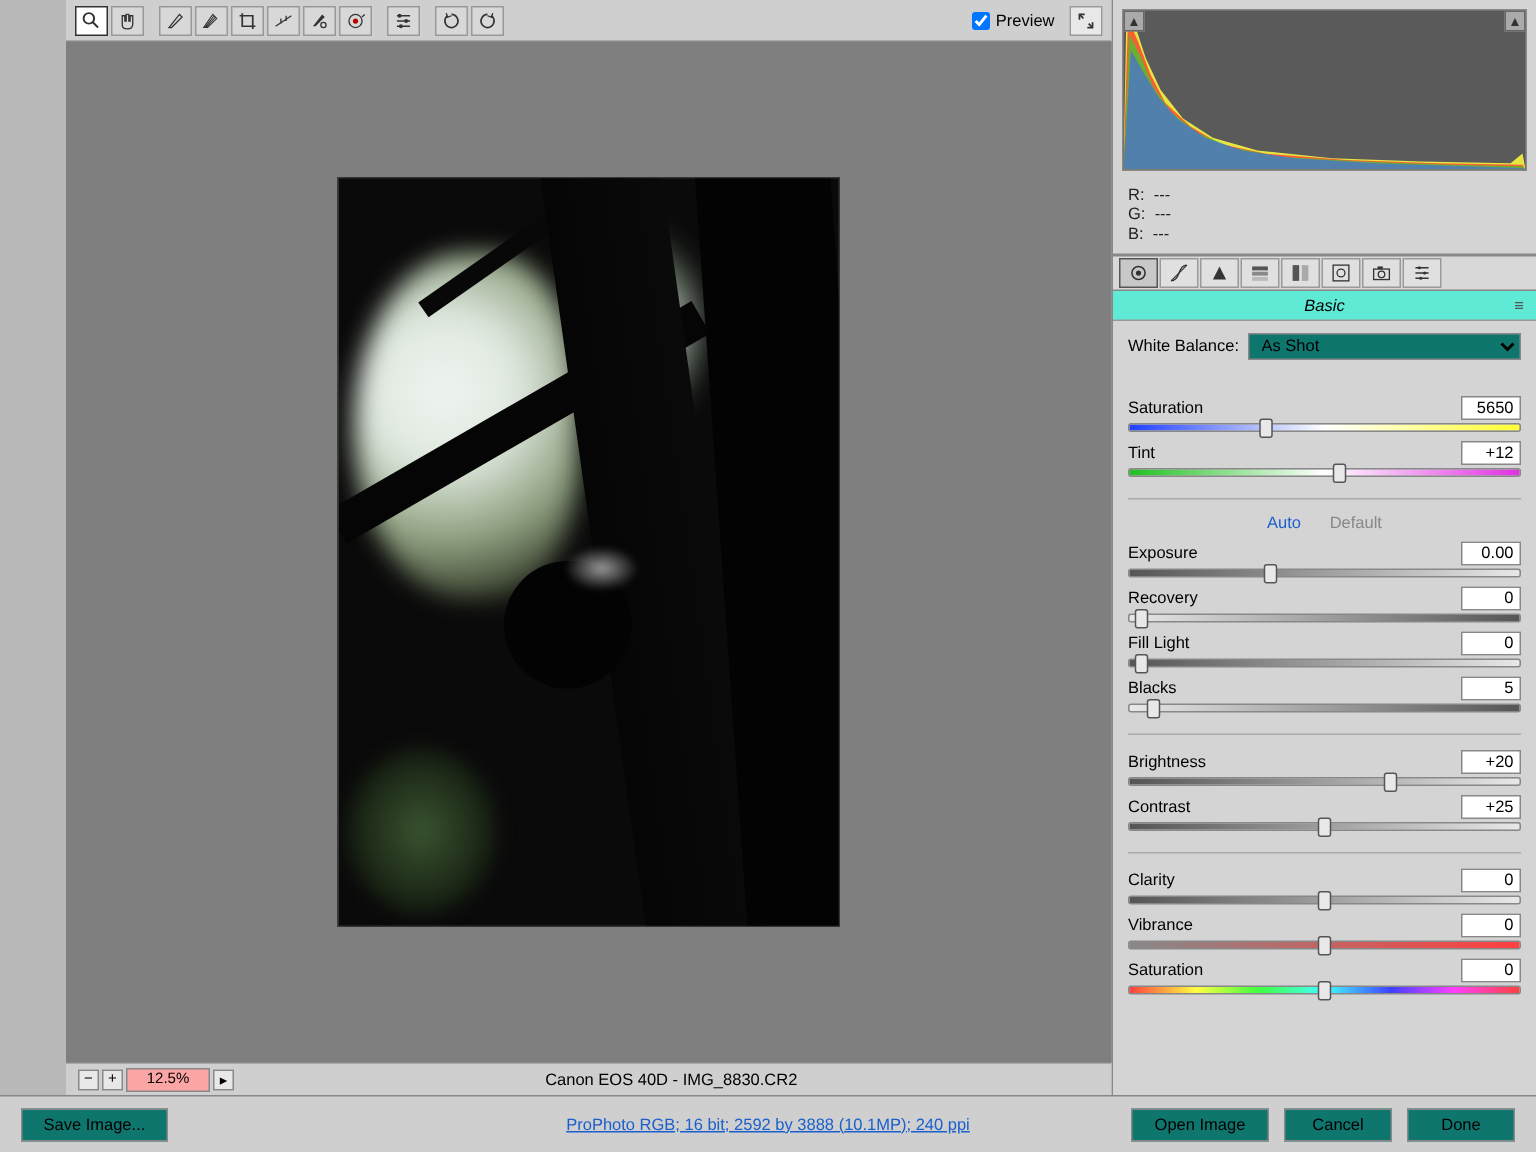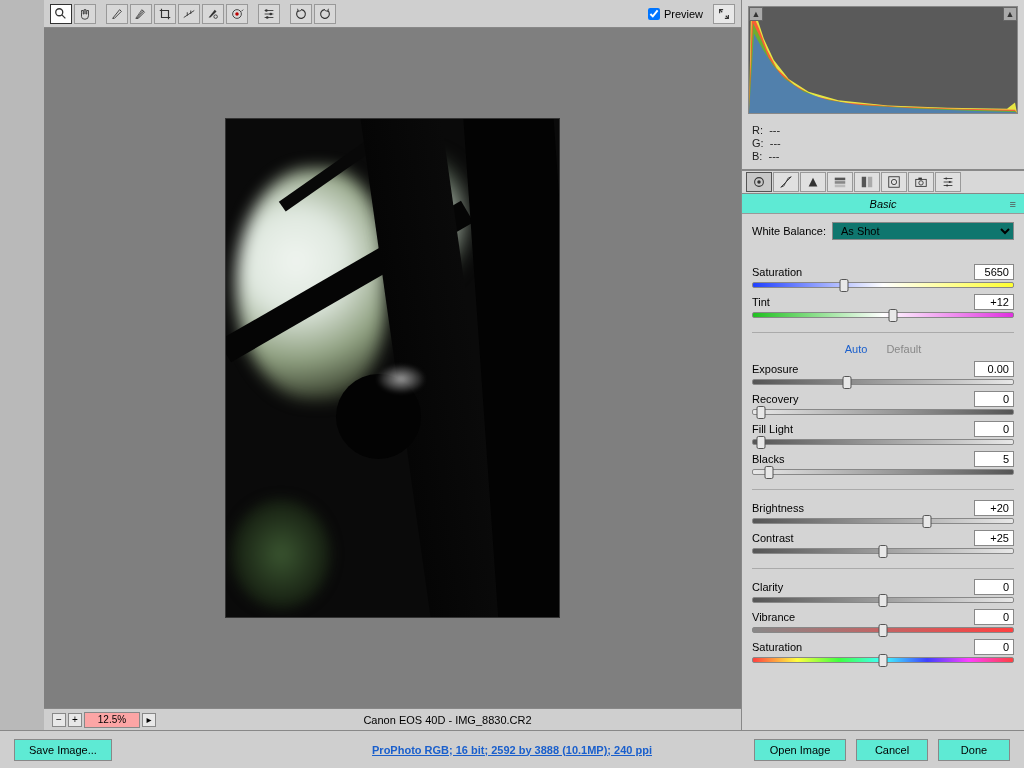--- a/index.html
+++ b/index.html
@@ -66,7 +66,7 @@
 .hr { border-top: 1px solid #aaa; margin: 10px 0; }
 .footer { height: 38px; background: #cfcfcf; border-top: 1px solid #888; display: flex; align-items: center; padding: 0 14px; gap: 10px; }
 .footer-spacer { flex: 1; }
-.btn { height: 22px; padding: 0 14px; background: #5eead4; border: 1px solid #888; cursor: pointer; font-size: 11px; min-width: 72px; }
+.btn { height: 22px; padding: 0 14px; background: #0f766e; border: 1px solid #888; cursor: pointer; font-size: 11px; min-width: 72px; }
 .btn.wide { min-width: 92px; }
 .footer-link { color: #1a5fcc; text-decoration: underline; font-size: 11px; cursor: pointer; position: absolute; left: 50%; transform: translateX(-50%); font-weight: bold; }
 svg.icon { width: 14px; height: 14px; }

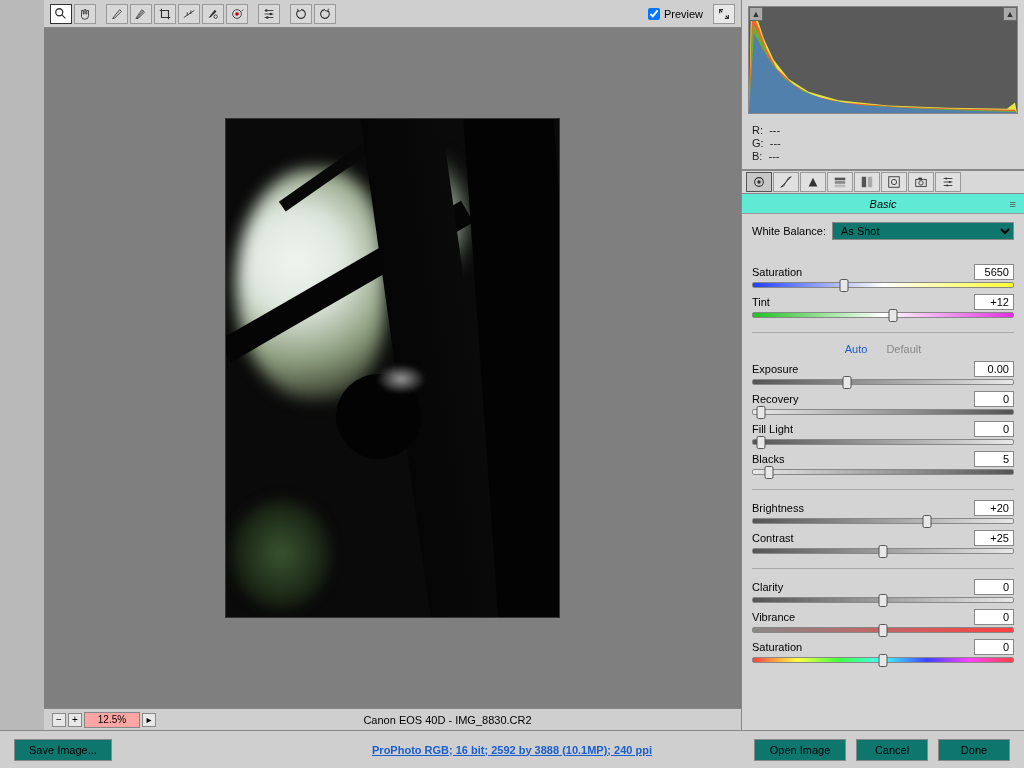--- a/index.html
+++ b/index.html
@@ -68,7 +68,7 @@
 .footer-spacer { flex: 1; }
 .btn { height: 22px; padding: 0 14px; background: #0f766e; border: 1px solid #888; cursor: pointer; font-size: 11px; min-width: 72px; }
 .btn.wide { min-width: 92px; }
-.footer-link { color: #1a5fcc; text-decoration: underline; font-size: 11px; cursor: pointer; position: absolute; left: 50%; transform: translateX(-50%); font-weight: bold; }
+.footer-link { color: #1a5fcc; text-decoration: underline; font-size: 11px; cursor: pointer; position: absolute; left: 50%; transform: translateX(-50%); }
 svg.icon { width: 14px; height: 14px; }
 </style>
 </head>

